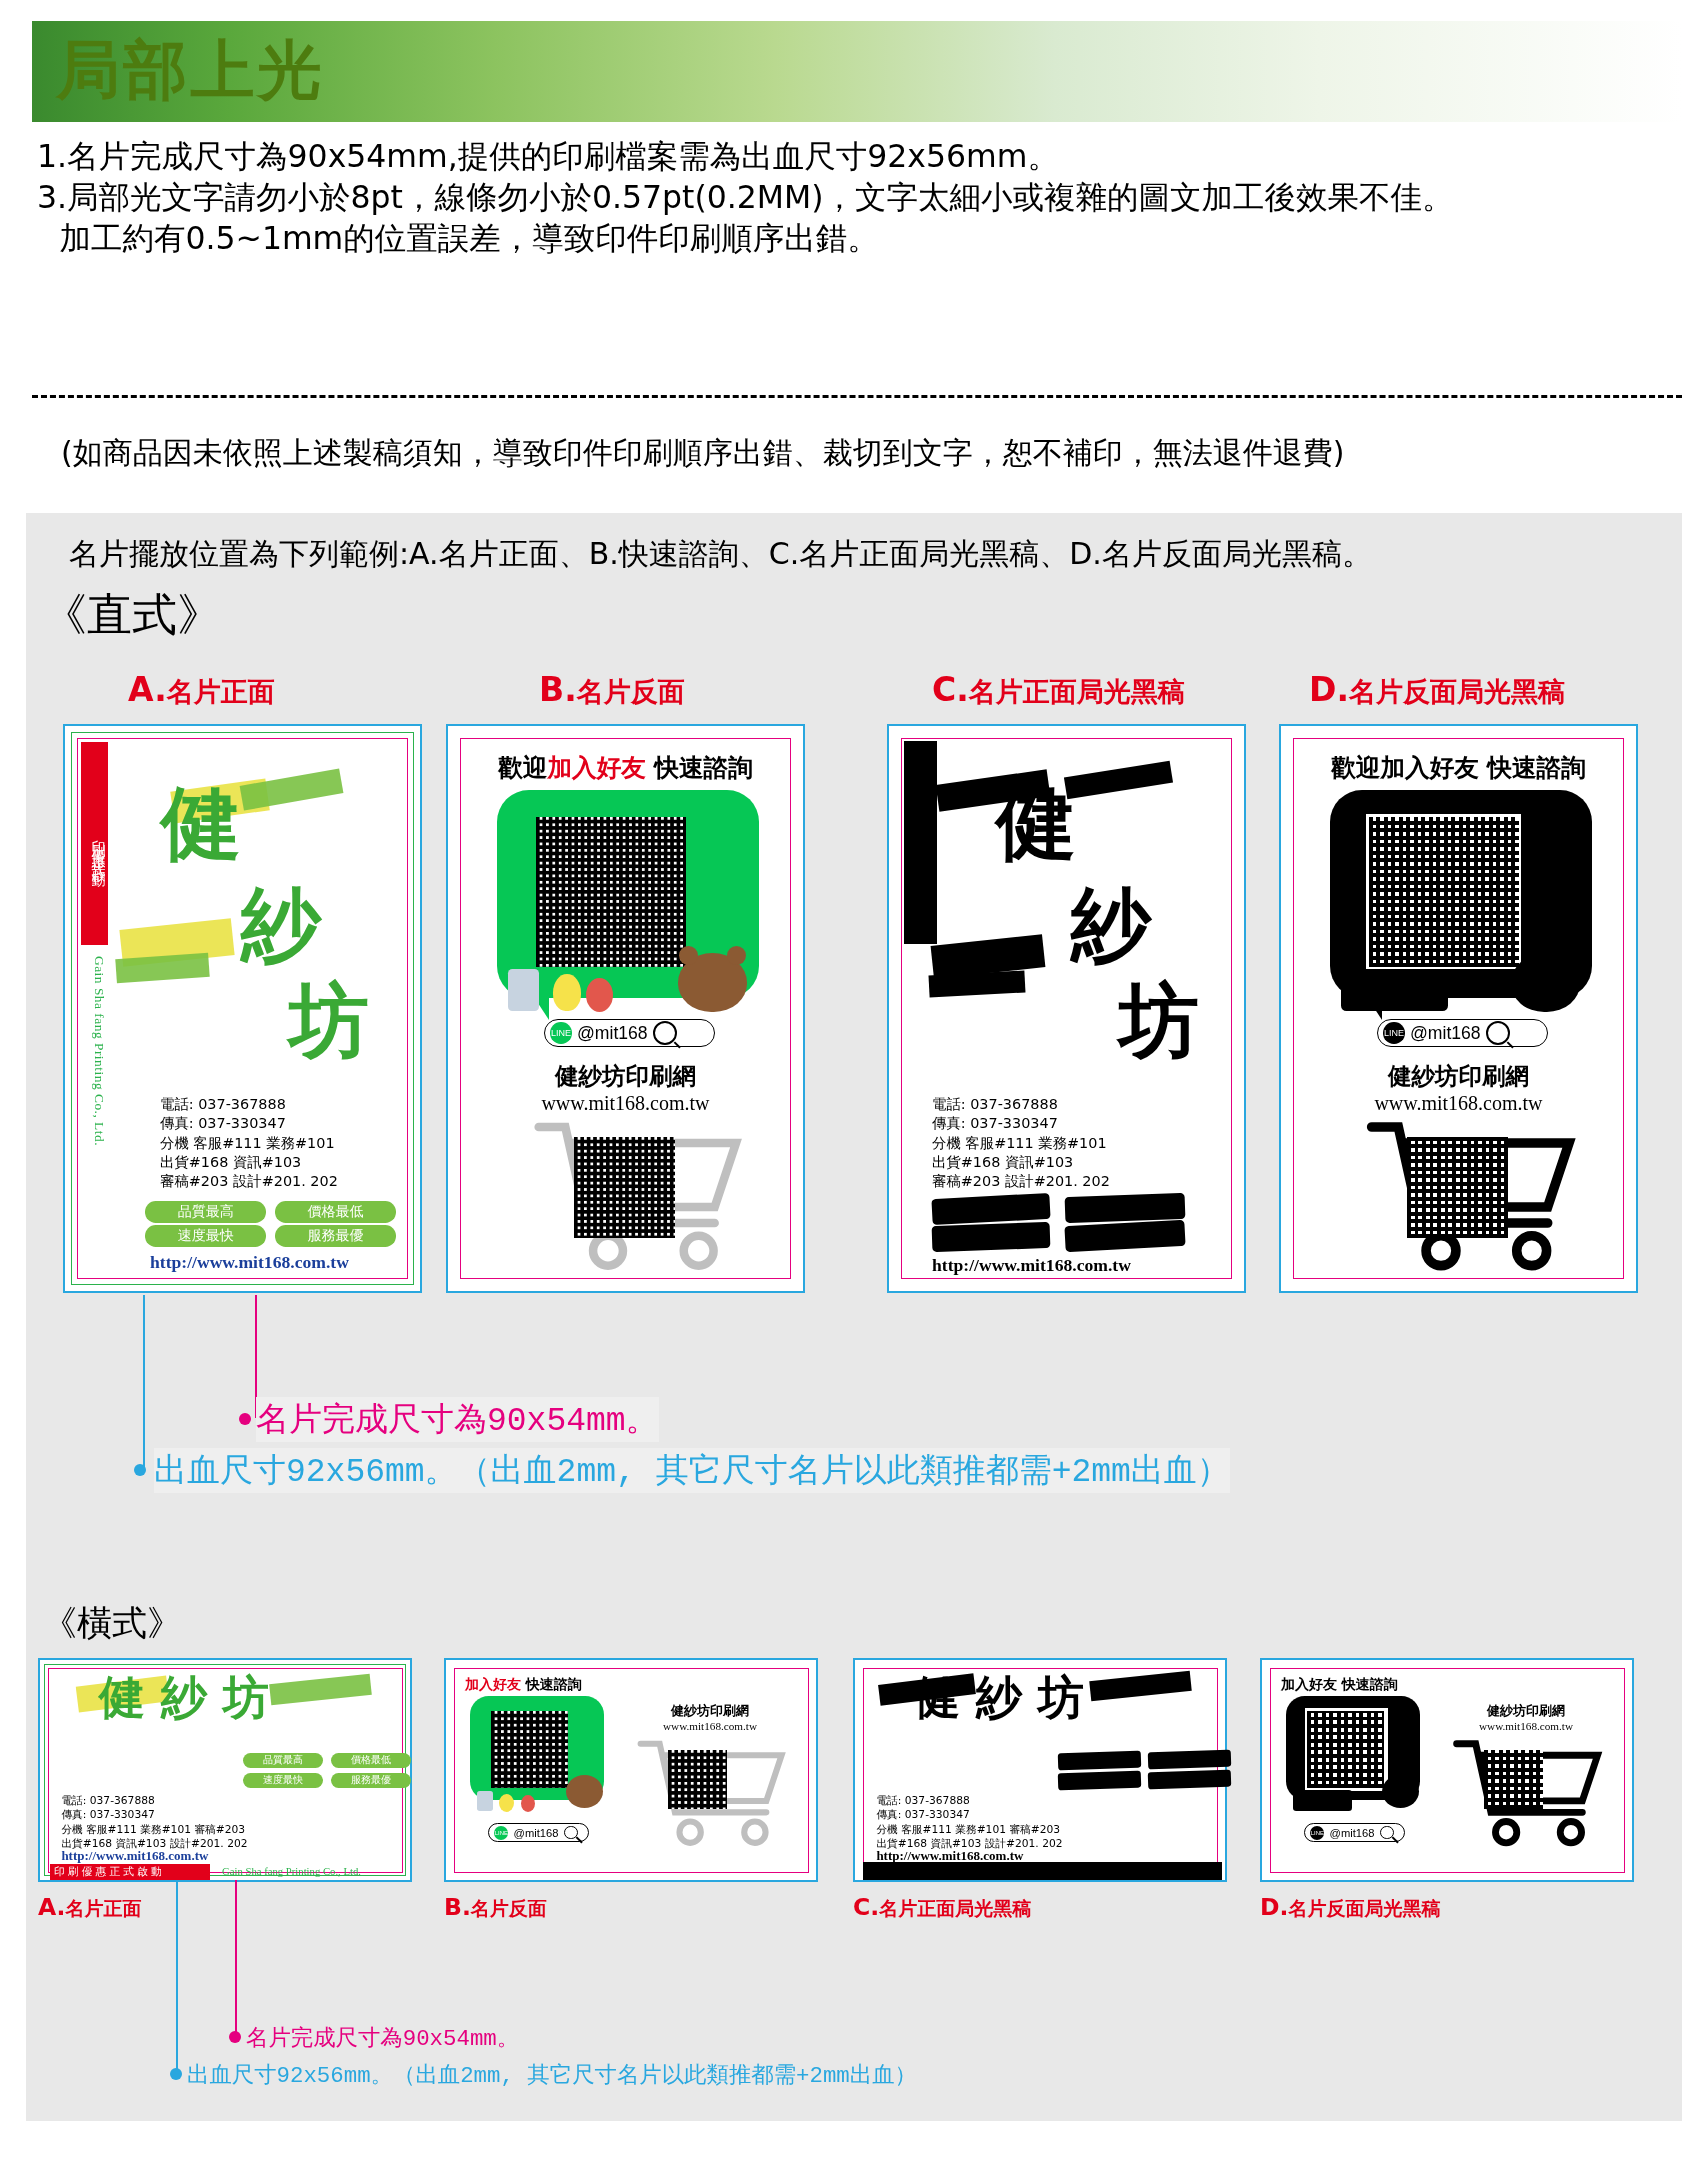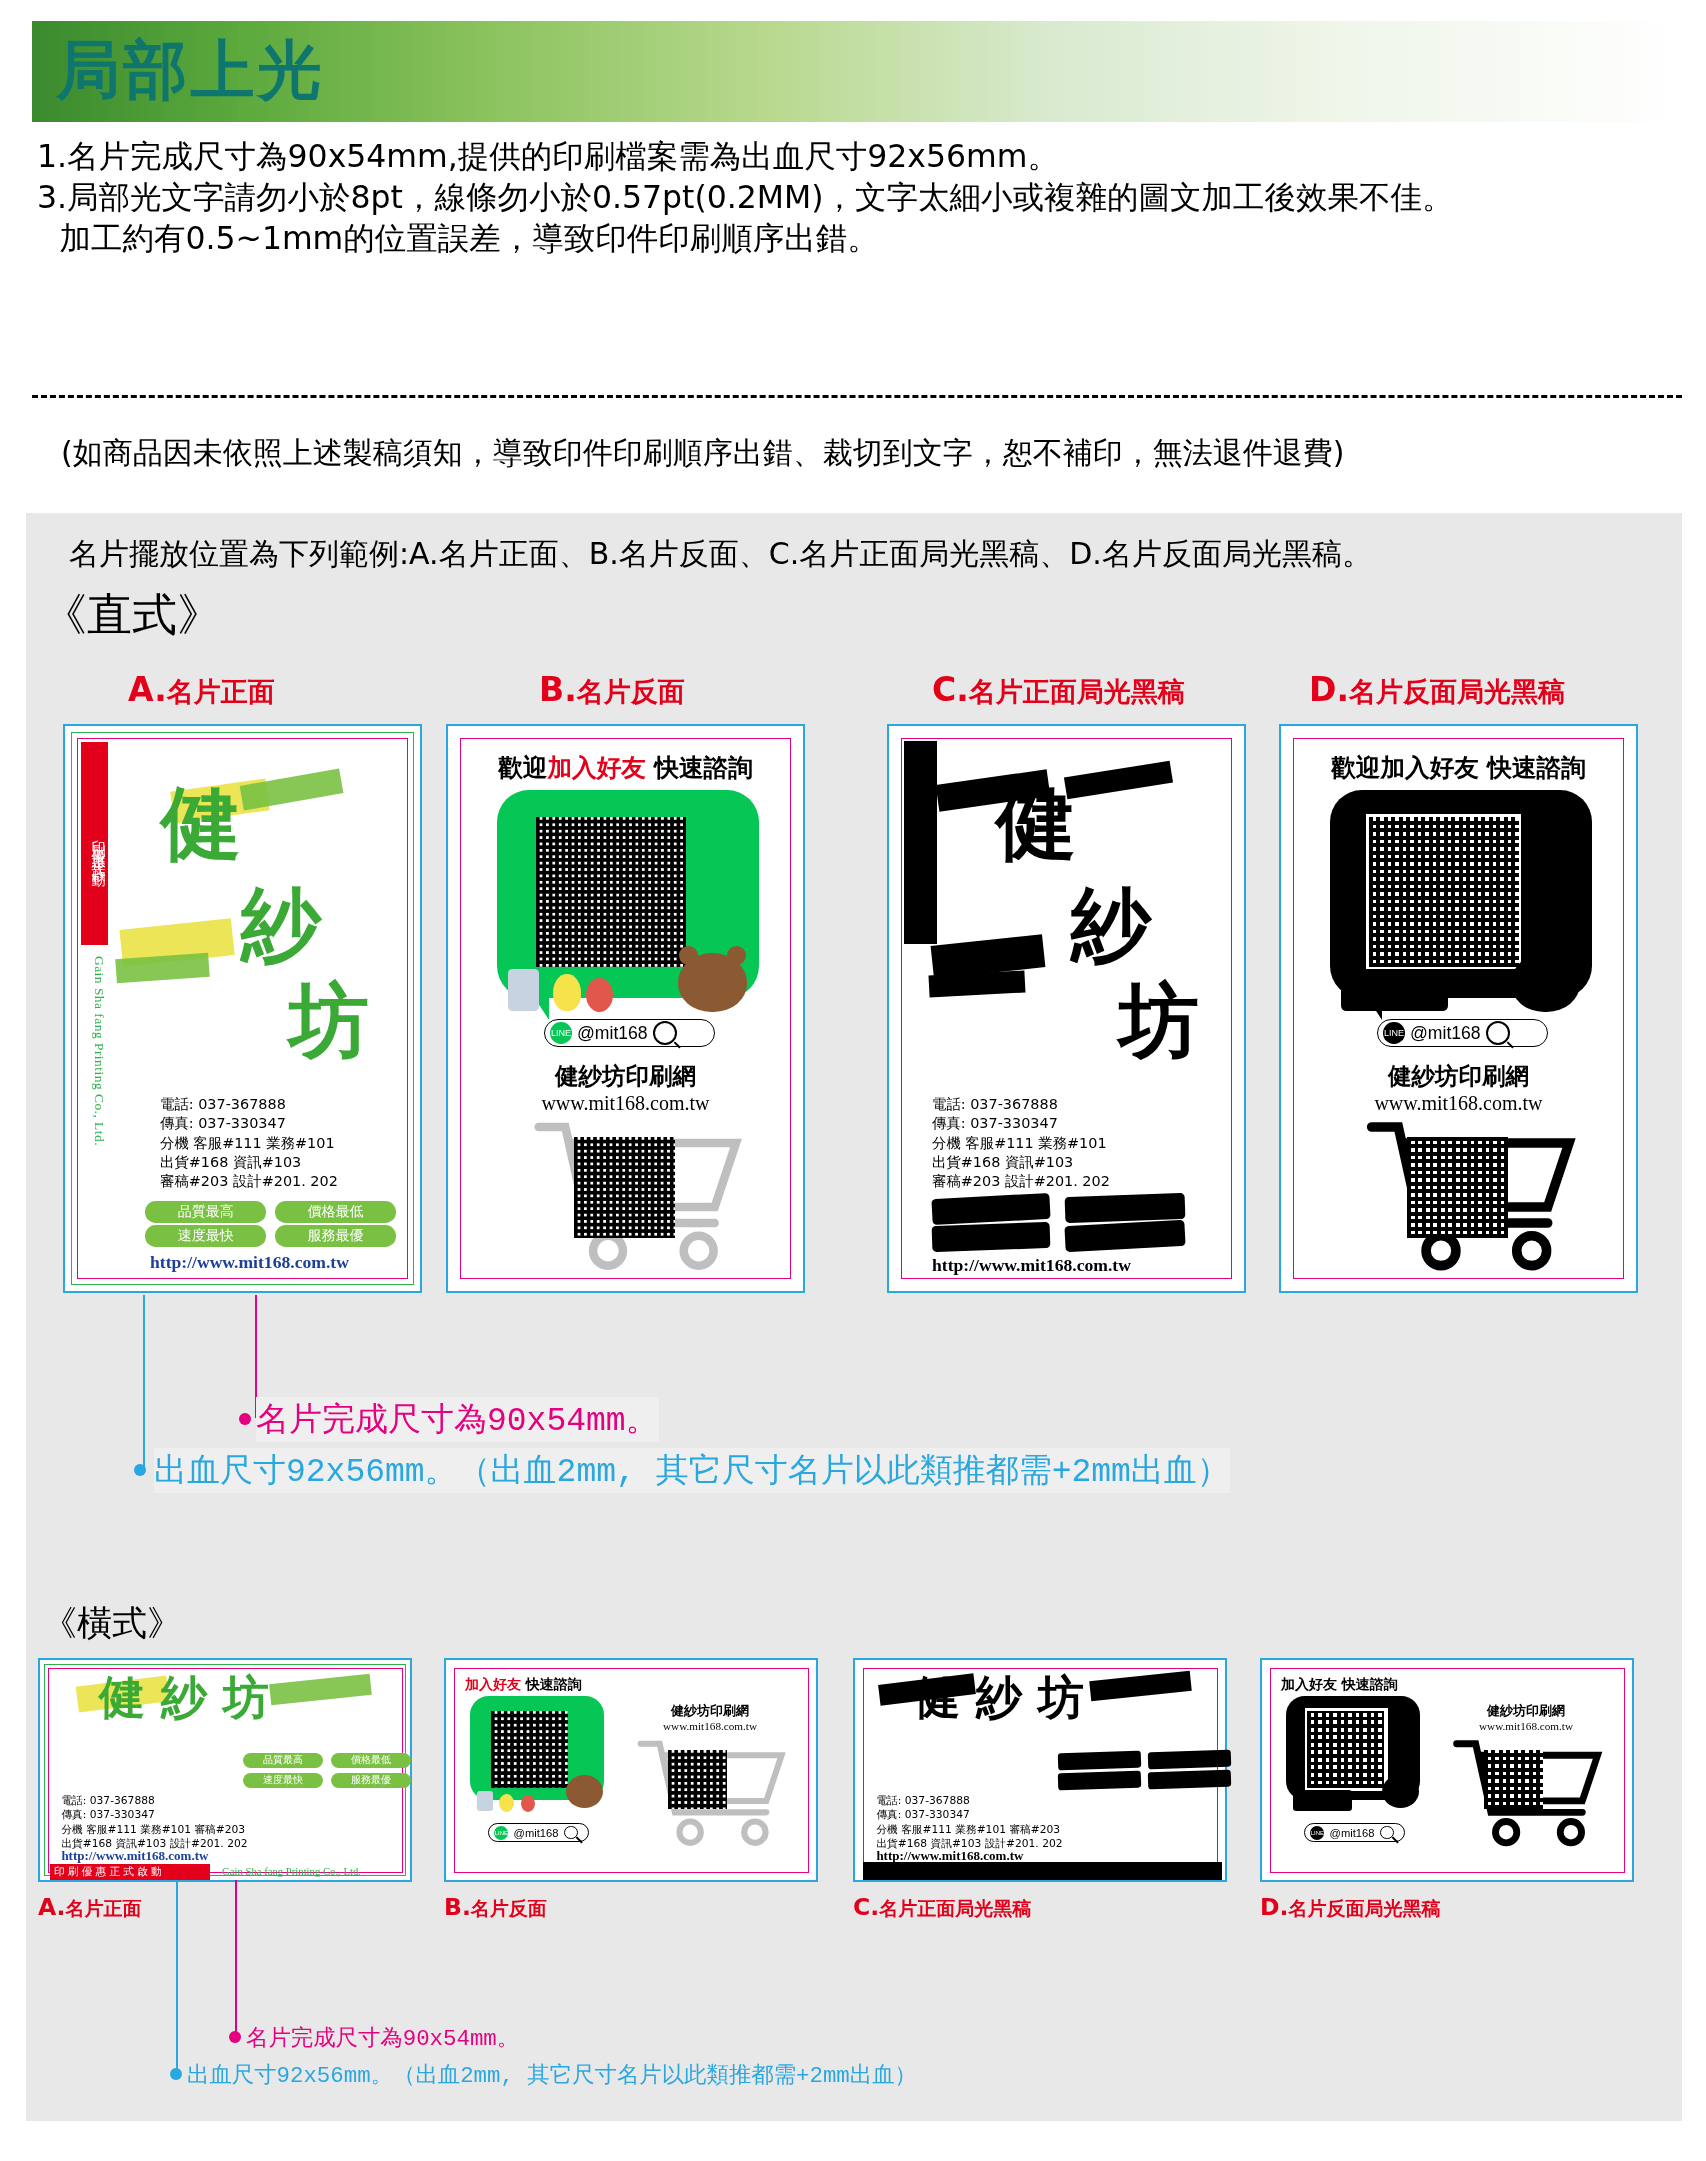--- a/index.html
+++ b/index.html
@@ -37,7 +37,7 @@
     top: 5.3px;
     font-size: 64px;
     font-weight: bold;
-    color: #0f766e;
+    color: #4d7c0f;
     letter-spacing: 3.2px;
     font-family: "DejaVu Sans", "Liberation Sans", sans-serif;
   }

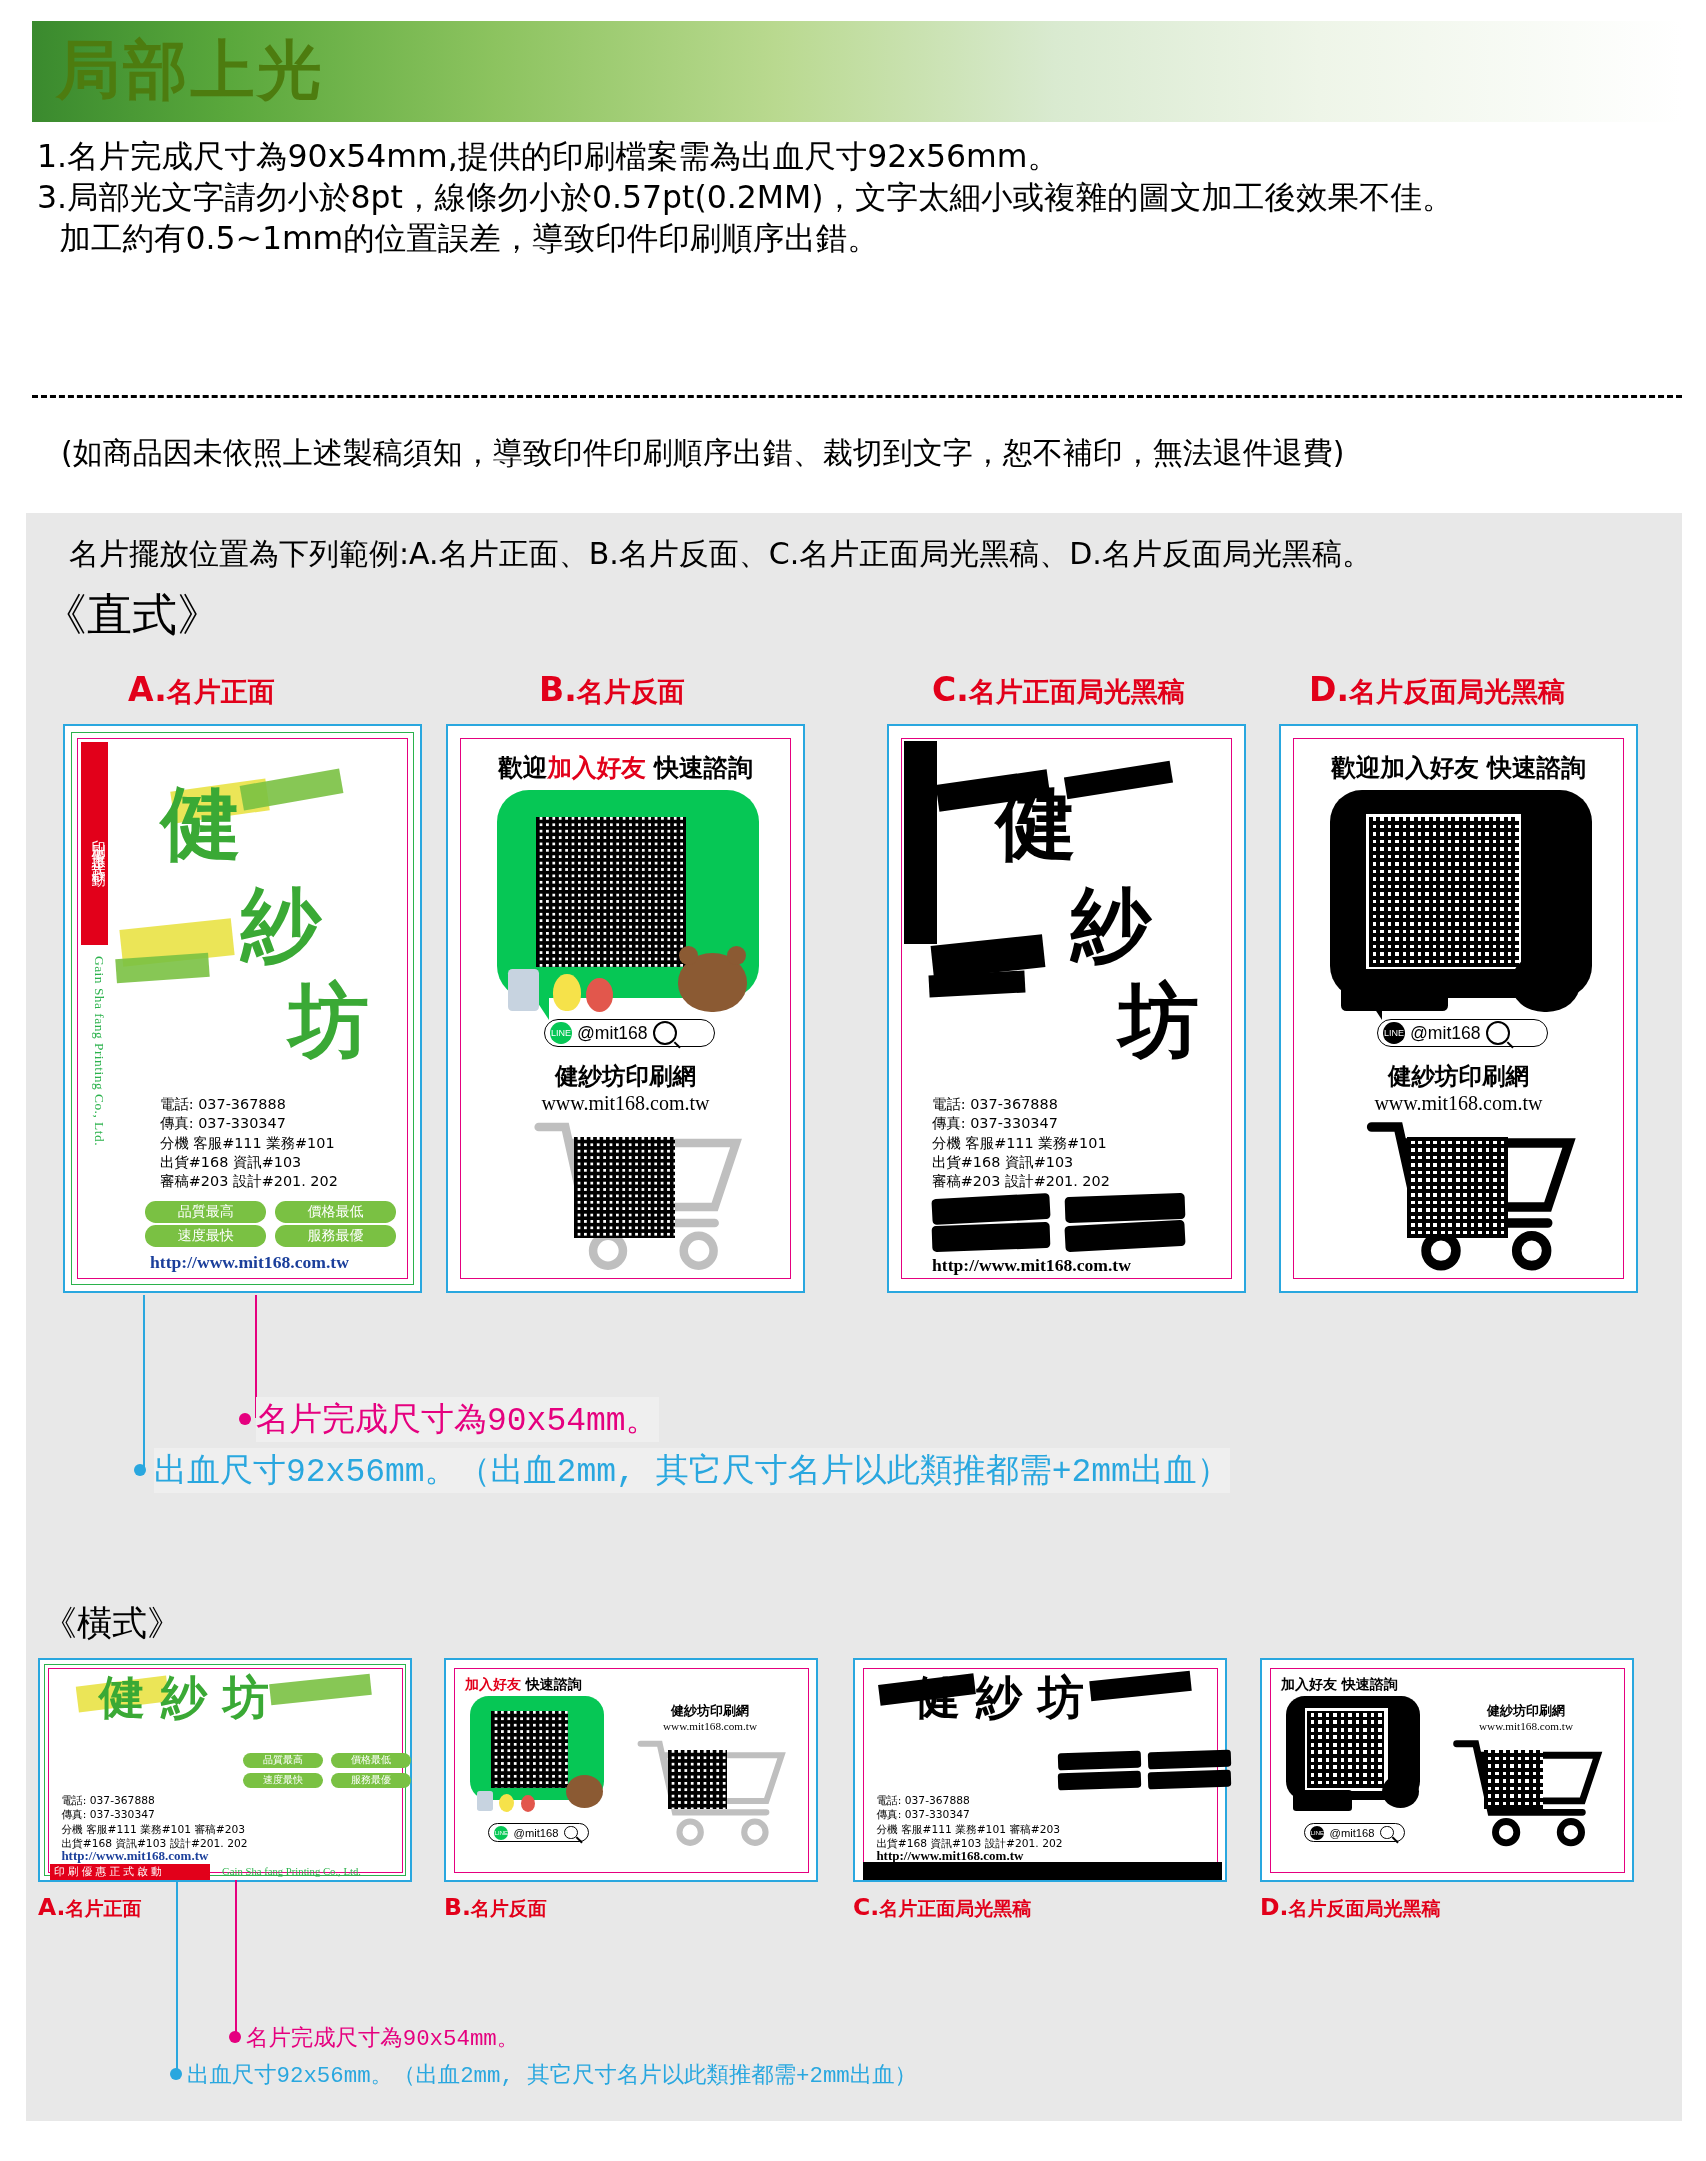--- a/index.html
+++ b/index.html
@@ -472,7 +472,7 @@
 
 <div class="gray-panel"></div>
 
-<div class="panel-caption">名片擺放位置為下列範例:A.名片正面、B.名片反面、C.名片正面局光黑稿、D.名片反面局光黑稿。</div>
+<div class="panel-caption">名片擺放位置為下列範例:A.名片正面、B.快速諮詢、C.名片正面局光黑稿、D.名片反面局光黑稿。</div>
 <div class="sect-vertical-label">《直式》</div>
 
 <div class="card-label" style="left:128px; top:670px;">

